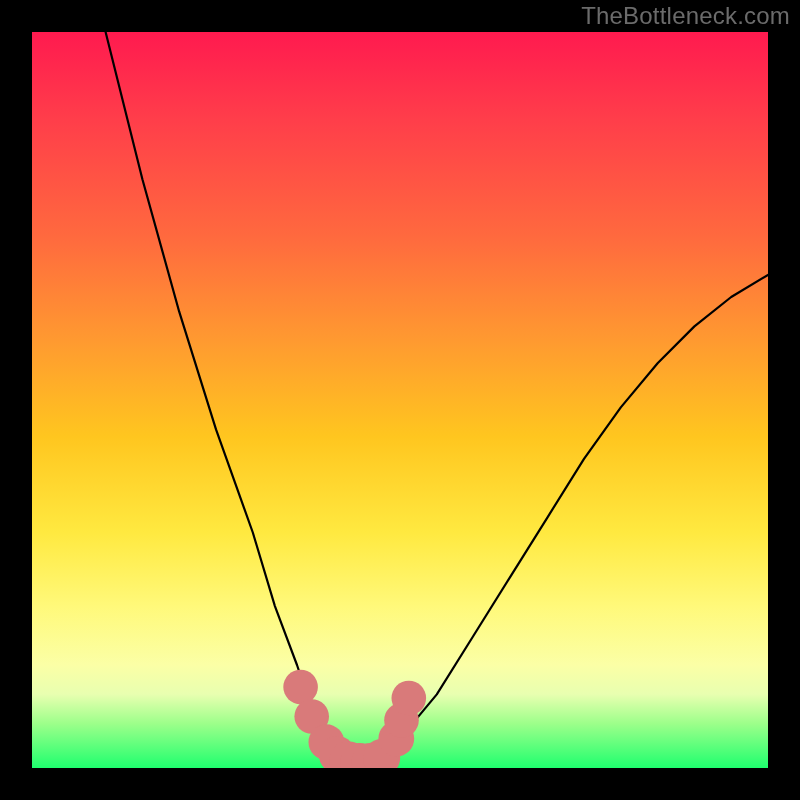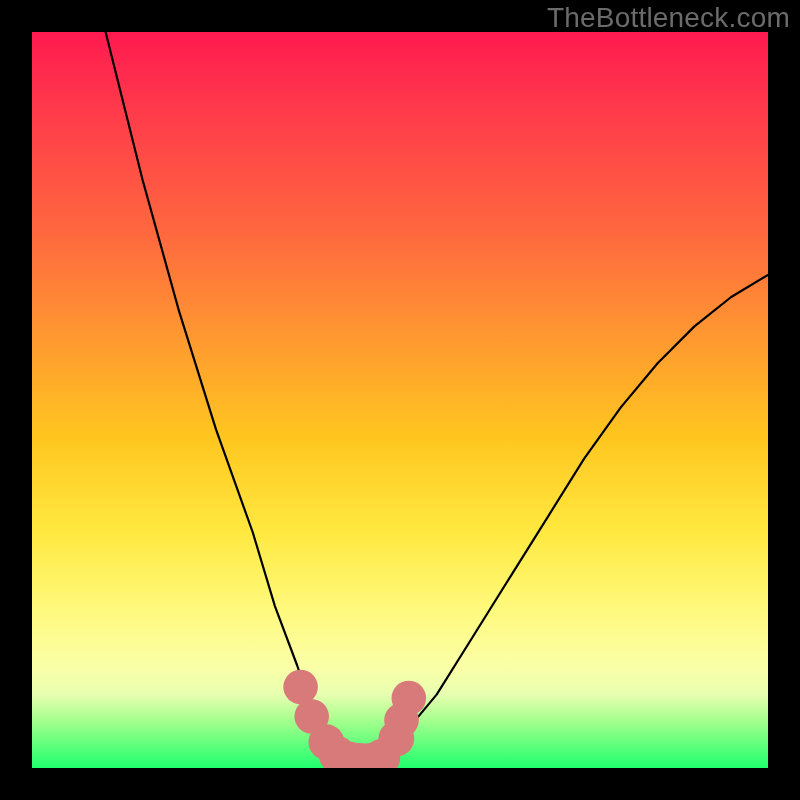--- a/index.html
+++ b/index.html
@@ -46,7 +46,7 @@
     top: 2px;
     right: 10px;
     color: #6b6b6b;
-    font-size: 28px;
+    font-size: 24px;
     letter-spacing: 0.2px;
     user-select: none;
   }

